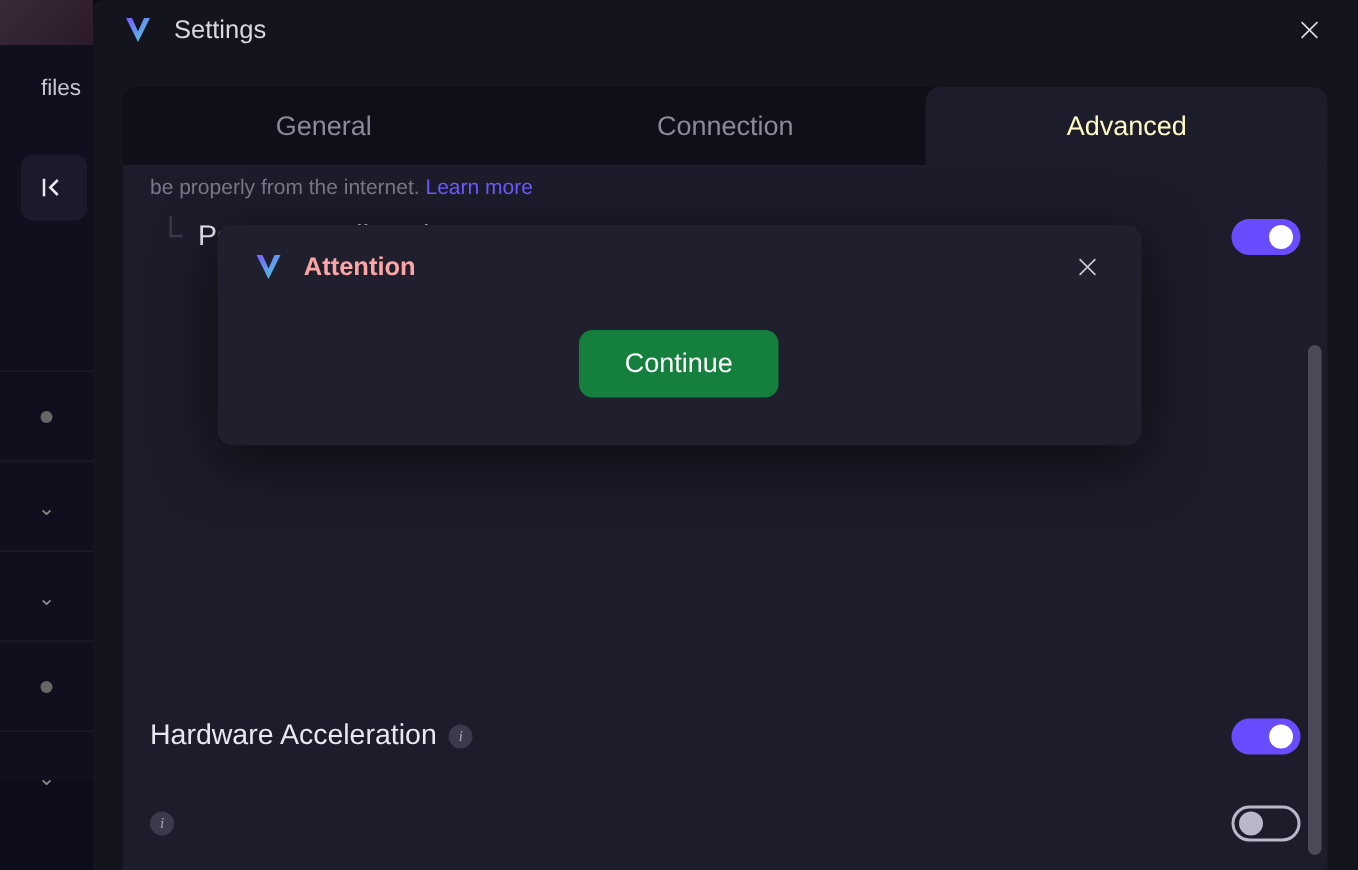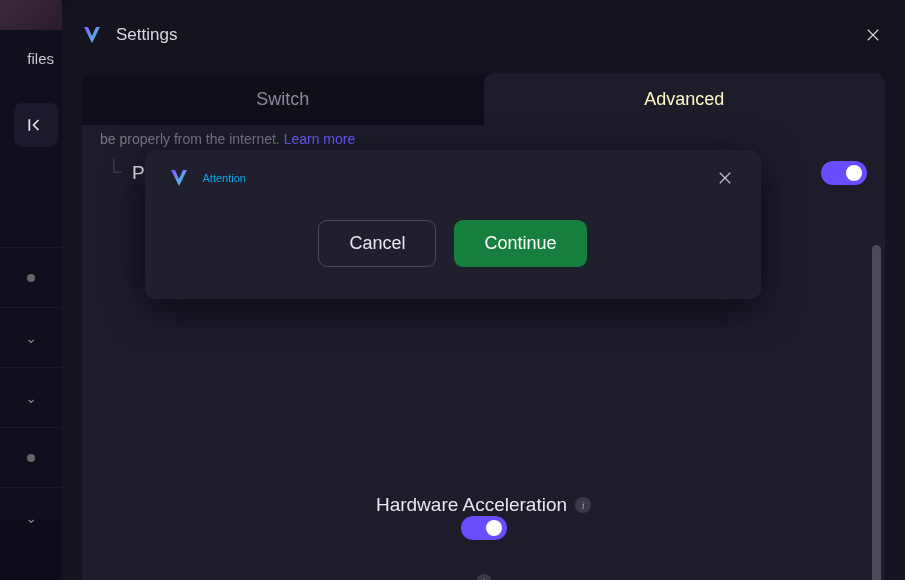--- a/index.html
+++ b/index.html
@@ -86,7 +86,7 @@
     .settings-header {
       display: flex;
       align-items: center;
-      padding: 21px 18px 10px 18px;
+      padding: 6px 18px 10px 18px;
       gap: 12px;
     }
     .app-logo {

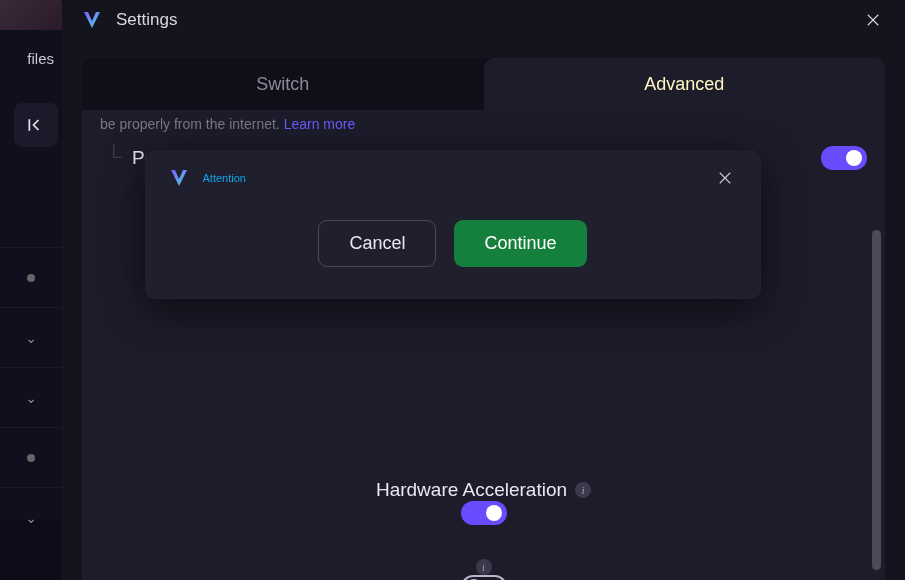--- a/index.html
+++ b/index.html
@@ -339,7 +339,7 @@
   </div>
 
   <div class="tabs-bar">
-    <div class="tab">Switch</div>
+    <div class="tab">General</div>
     <div class="tab active">Advanced</div>
   </div>
 

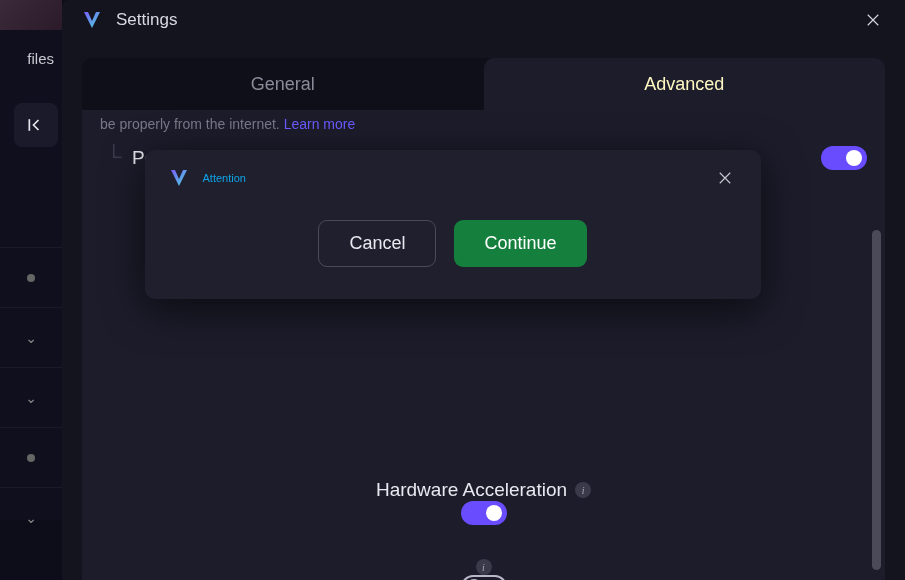--- a/index.html
+++ b/index.html
@@ -340,6 +340,7 @@
 
   <div class="tabs-bar">
     <div class="tab">General</div>
+    <div class="tab">Connection</div>
     <div class="tab active">Advanced</div>
   </div>
 

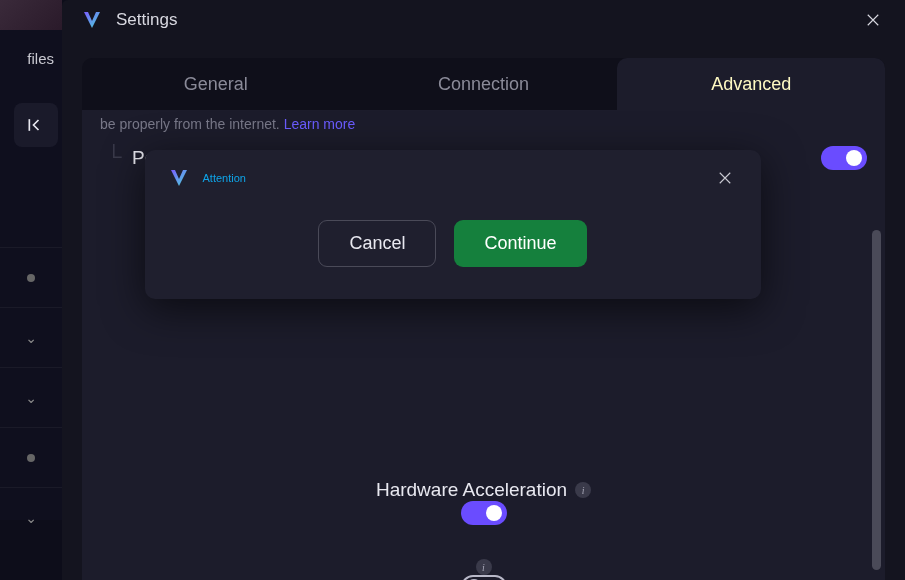--- a/index.html
+++ b/index.html
@@ -239,9 +239,10 @@
       gap: 12px;
     }
     .modal-title {
-      font-size: 11px;
-      color: #0ea5e9;
+      font-size: 17px;
+      color: #fca5a5;
       flex: 1;
+      font-weight: bold;
     }
     .modal-close {
       font-size: 22px;

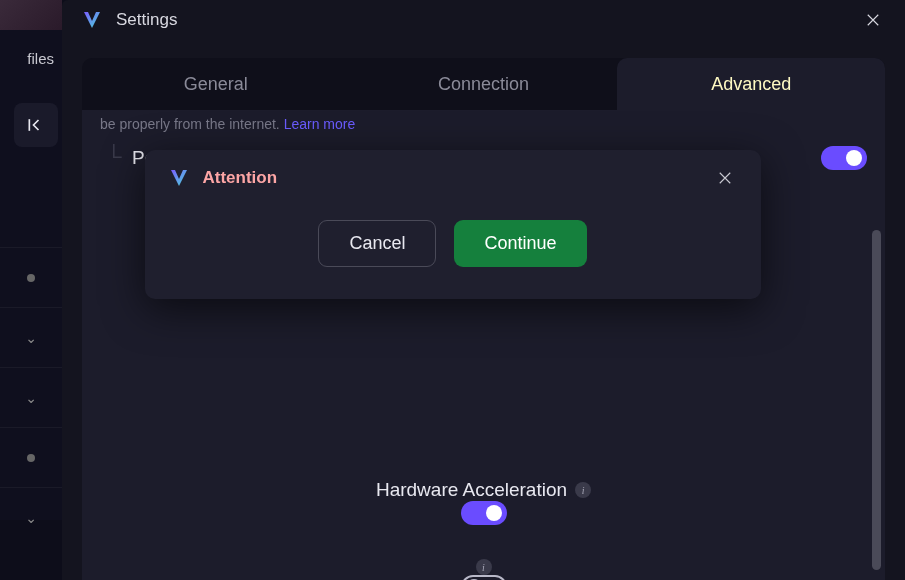--- a/index.html
+++ b/index.html
@@ -409,7 +409,6 @@
       </span>
     </div>
     <div class="modal-actions">
-      <button class="btn btn-secondary">Cancel</button>
       <button class="btn btn-primary">Continue</button>
     </div>
   </div>

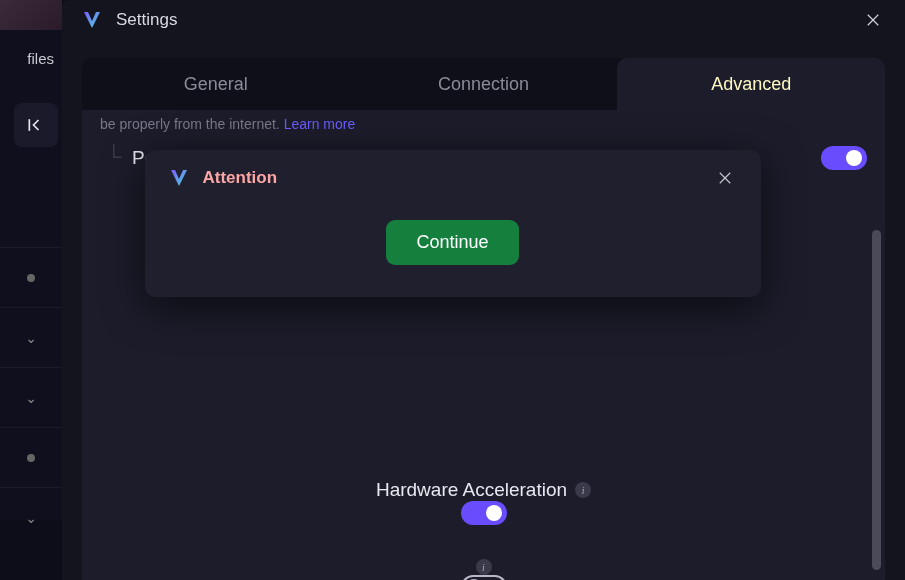--- a/index.html
+++ b/index.html
@@ -154,7 +154,7 @@
       justify-content: space-between;
       padding: 14px 0;
     }
-    .setting-row.big { padding: 17px 0; flex-direction: column; }
+    .setting-row.big { padding: 17px 0; }
     .setting-label-group {
       display: flex;
       align-items: center;

